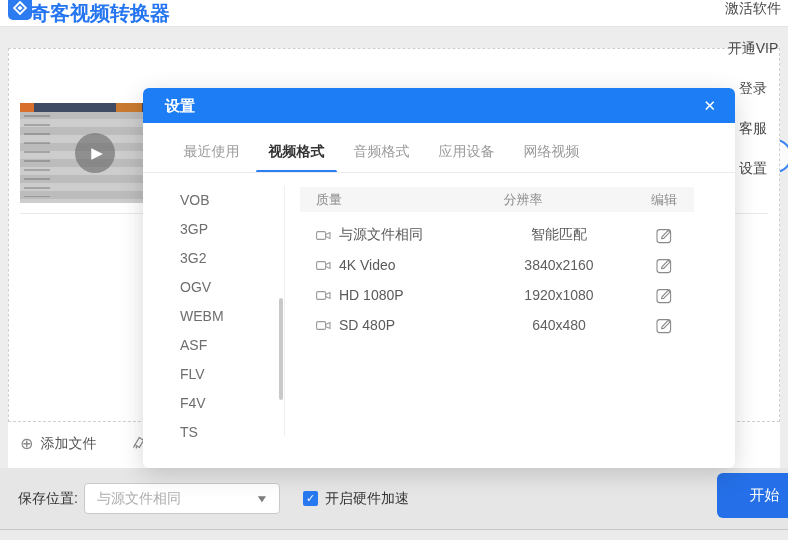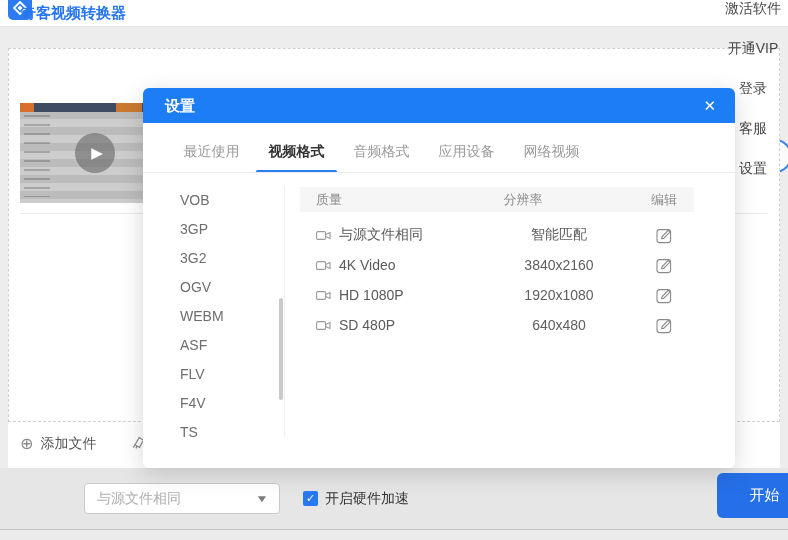--- a/index.html
+++ b/index.html
@@ -16,8 +16,8 @@
   .app-icon { position:absolute; left:8px; top:-4px; width:24px; height:24px;
     background:#2d7bf0; border-radius:5px; display:flex; align-items:center; justify-content:center; }
   .app-icon svg { display:block; }
-  .app-title { position:absolute; left:21px; top:0; line-height:26px;
-    font-size:15px; font-weight:bold; color:#2575f0; }
+  .app-title { position:absolute; left:30px; top:0; line-height:26px;
+    font-size:20px; font-weight:bold; color:#2575f0; }
   .top-menu { position:absolute; right:7px; top:0; height:26px; display:flex;
     gap:22px; align-items:center; font-size:14px; color:#484848;flex-direction:column; }
   .top-menu span { cursor:pointer; }

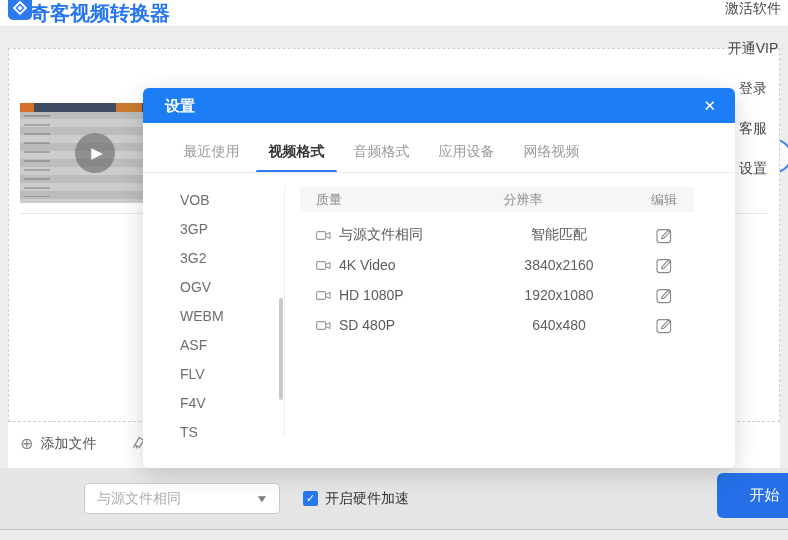--- a/index.html
+++ b/index.html
@@ -162,6 +162,7 @@
 </div>
 
 <div class="bottom-bar">
+  <span class="save-label">保存位置:</span>
   <div class="save-select">
     <span class="value">与源文件相同</span>
     <span class="caret">▼</span>

